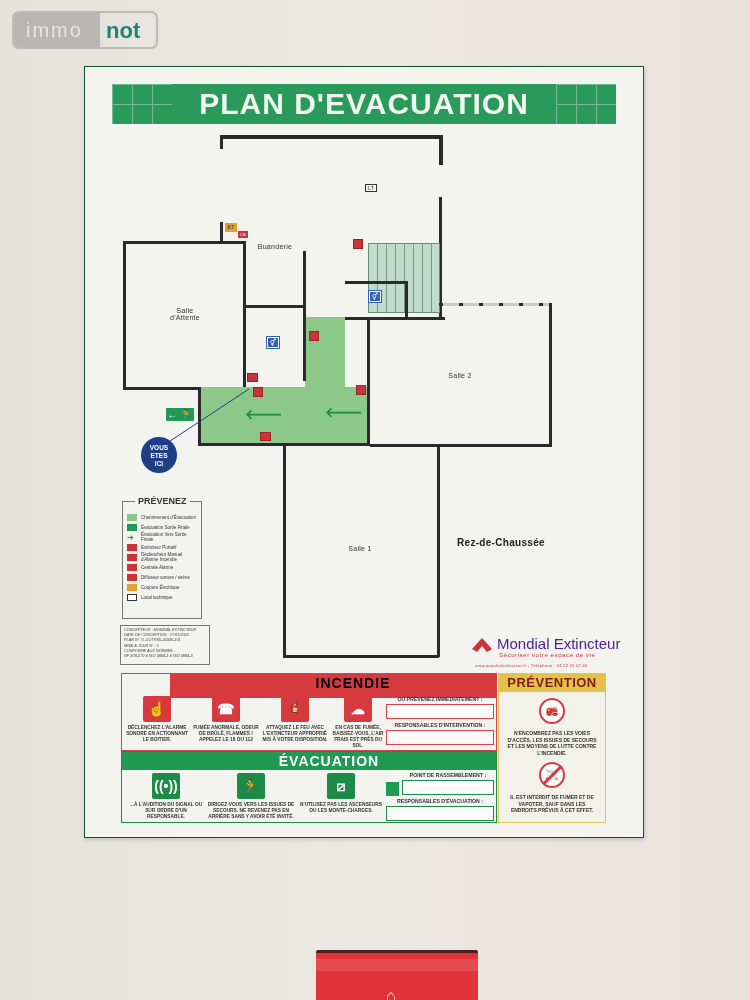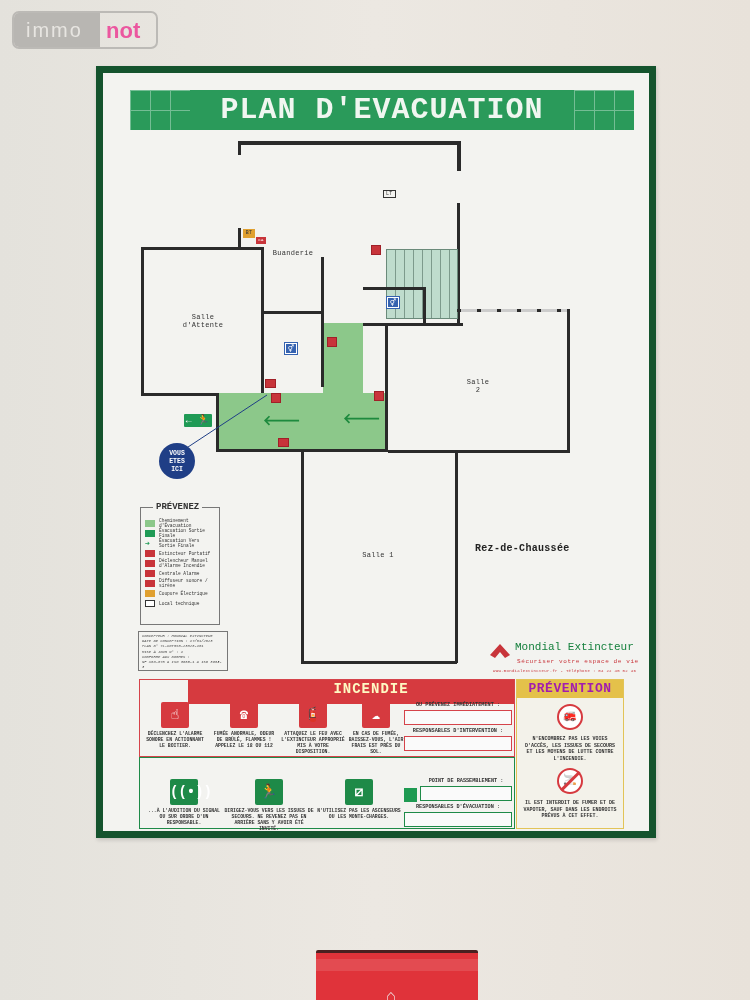--- a/index.html
+++ b/index.html
@@ -15,7 +15,7 @@
     opacity: .9;
   }
   .wm .a { background: #b4b2ae; color: #e8e6e2; font-size: 20px; letter-spacing: 2px; padding: 6px 8px 0 12px; width: 86px; font-weight: 300; }
-  .wm .b { color: #ec4899; font-size: 22px; font-weight: bold; padding: 5px 0 0 6px; }
+  .wm .b { color: #0f766e; font-size: 22px; font-weight: bold; padding: 5px 0 0 6px; }
 
   .poster {
     position: absolute; left: 96px; top: 66px; width: 560px; height: 772px;

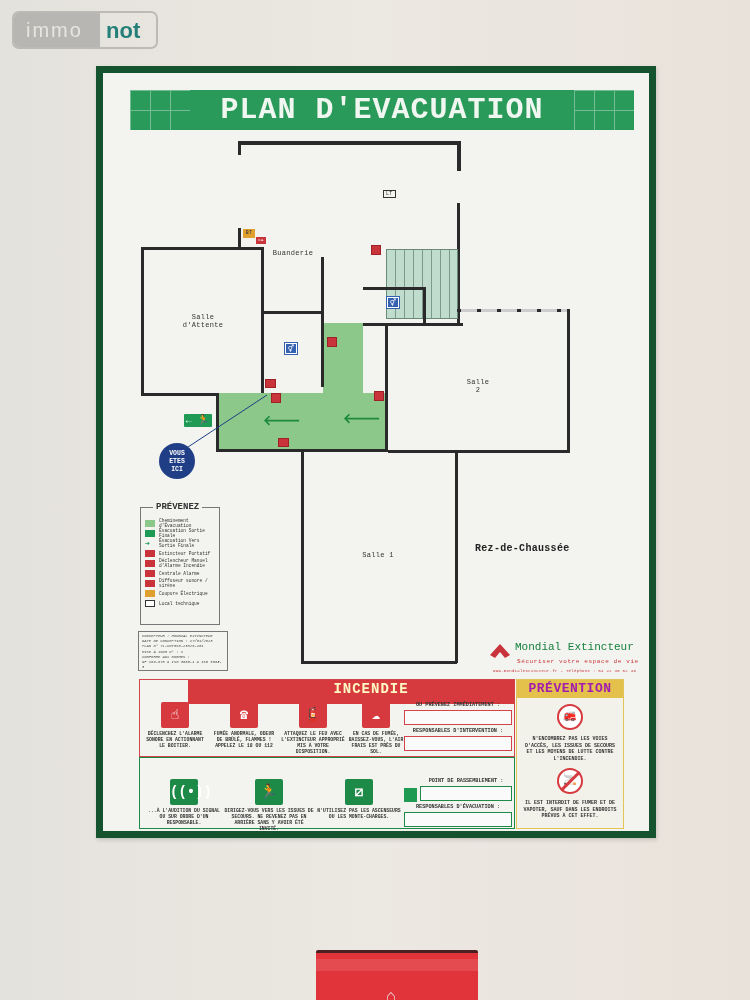--- a/index.html
+++ b/index.html
@@ -18,10 +18,9 @@
   .wm .b { color: #0f766e; font-size: 22px; font-weight: bold; padding: 5px 0 0 6px; }
 
   .poster {
-    position: absolute; left: 96px; top: 66px; width: 560px; height: 772px;
+    position: absolute; left: 84px; top: 66px; width: 560px; height: 772px;
     background: #f3f3f0; box-shadow: 1px 2px 4px rgba(0,0,0,.15);
-    border: 7px solid #14532d;
-    font-family: Liberation Mono, monospace;
+    border: 1px solid #14532d;
   }
   .title-bar {
     position: absolute; left: 27px; top: 17px; width: 504px; height: 40px;

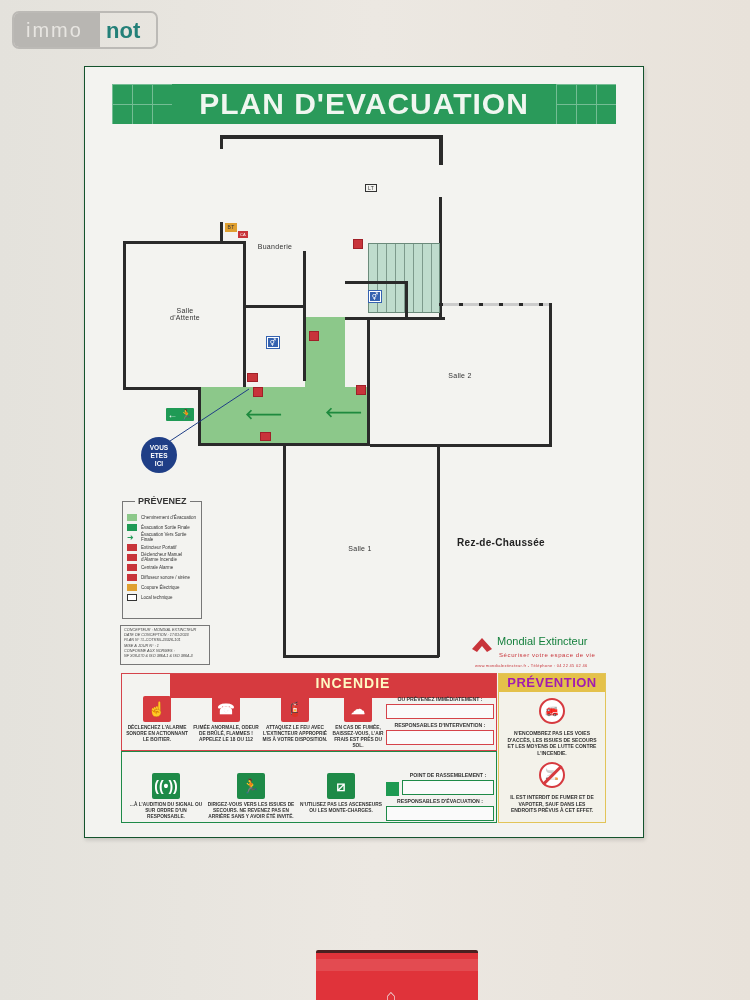--- a/index.html
+++ b/index.html
@@ -56,7 +56,7 @@
 
   .mondial { position: absolute; left: 386px; top: 566px; width: 140px; }
   .mondial .logo { position:absolute; left:0; top:4px; width:22px; height:16px; }
-  .mondial .t { position:absolute; left:26px; top:2px; font-size:11px; color:#15803d; white-space: nowrap; }
+  .mondial .t { position:absolute; left:26px; top:2px; font-size:15px; color:#4c1d95; white-space: nowrap; }
   .mondial .s { position:absolute; left:28px; top:19px; font-size:6px; color:#c8343a; white-space: nowrap; letter-spacing:.6px; }
   .mondial .w { position:absolute; left:4px; top:30px; font-size:4px; color:#c8343a; white-space: nowrap; letter-spacing:.3px; }
 

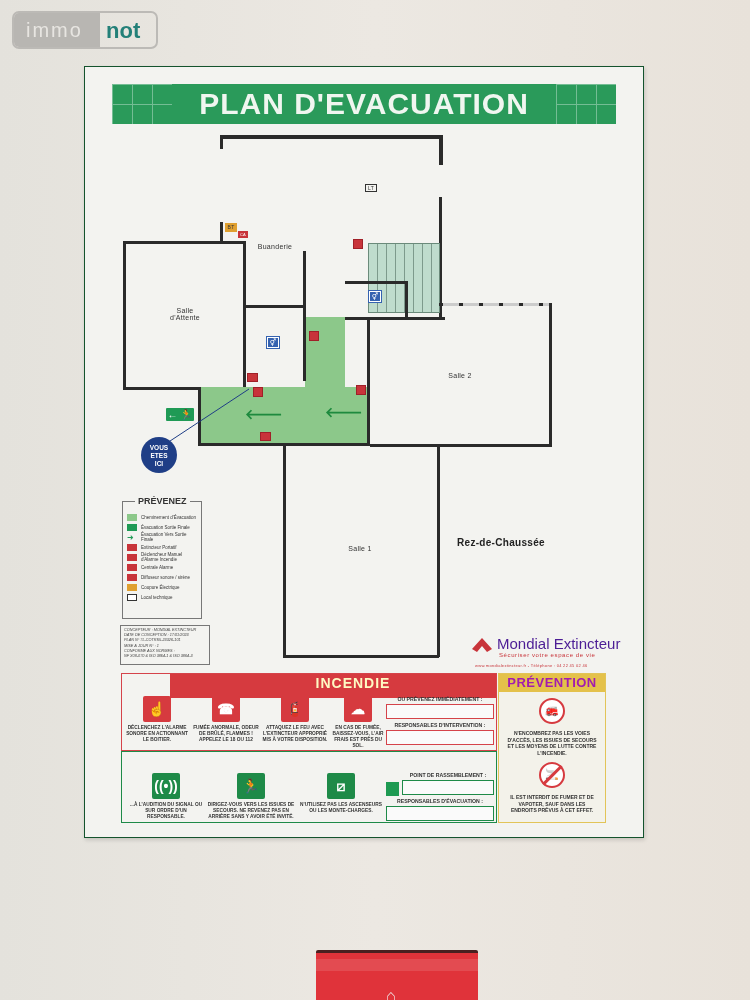--- a/index.html
+++ b/index.html
@@ -61,7 +61,7 @@
   .mondial .w { position:absolute; left:4px; top:30px; font-size:4px; color:#c8343a; white-space: nowrap; letter-spacing:.3px; }
 
   .incendie { position: absolute; left: 36px; top: 606px; width: 376px; height: 78px; border: 1px solid #d5434a; }
-  .inc-bar { height: 24px; background: #d63a3f; color: #fef9c3; font-weight: bold; font-size: 14px; text-align: center; line-height: 18px; letter-spacing: 1px; padding-left: 40px; margin-left: 48px; }
+  .inc-bar { height: 24px; background: #d63a3f; color: #000000; font-weight: bold; font-size: 14px; text-align: center; line-height: 18px; letter-spacing: 1px; padding-left: 40px; margin-left: 48px; }
   .cell { position: absolute; text-align: center; font-size: 4.8px; line-height: 6px; color: #333; font-weight: bold; }
   .cell .pic { width: 28px; height: 26px; margin: 0 auto 3px; background: #d63a3f; border-radius: 2px; color: #fff; font-size: 14px; line-height: 26px; }
   .cell .pic.g { background: #1e8a48; }

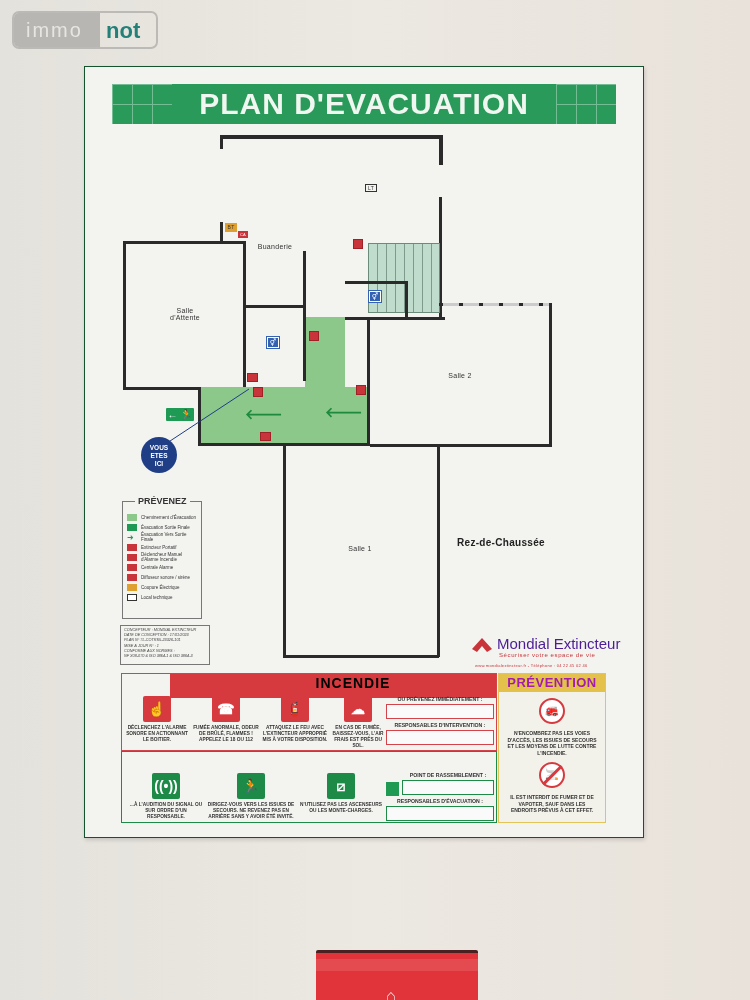--- a/index.html
+++ b/index.html
@@ -73,7 +73,7 @@
   .evac-bar { height: 18px; background: #1e9a52; color: #fff; font-weight: bold; font-size: 14px; text-align: center; line-height: 18px; letter-spacing: 1px; padding-left: 40px; }
 
   .prevent { position: absolute; left: 413px; top: 606px; width: 108px; height: 150px; border: 1px solid #e2c458; background: #f3f2ea; }
-  .prev-bar { height: 18px; background: #e4c14a; color: #a21caf; font-weight: bold; font-size: 13px; text-align: center; line-height: 18px; letter-spacing: .5px; }
+  .prev-bar { height: 18px; background: #e4c14a; color: #7f1d1d; font-weight: bold; font-size: 13px; text-align: center; line-height: 18px; letter-spacing: .5px; }
   .prev-txt { font-size: 5px; line-height: 6.5px; text-align: center; color: #333; font-weight: bold; padding: 0 6px; }
   .noicon { width: 26px; height: 26px; border-radius: 50%; border: 2.5px solid #d63a3f; margin: 6px auto; position: relative; color: #d63a3f; font-size: 11px; text-align: center; line-height: 21px; background:#fff; }
   .noicon.slash::after { content:""; position:absolute; left:10px; top:-2px; width:2.5px; height:26px; background:#d63a3f; transform: rotate(45deg); }

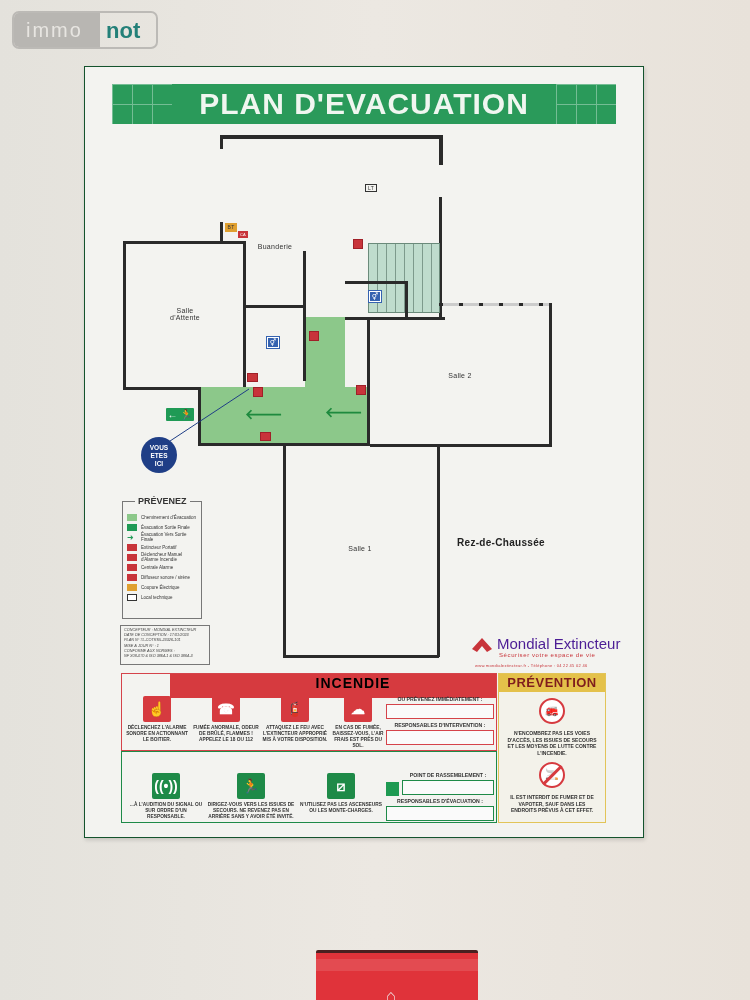--- a/index.html
+++ b/index.html
@@ -254,6 +254,7 @@
   </div>
 
   <div class="evac">
+    <div class="evac-bar">ÉVACUATION</div>
     <div class="cell" style="left:6px; top:21px; width:76px;">
       <div class="pic g">((•))</div>
       <div>...À L'AUDITION DU SIGNAL OU SUR ORDRE D'UN RESPONSABLE.</div>

